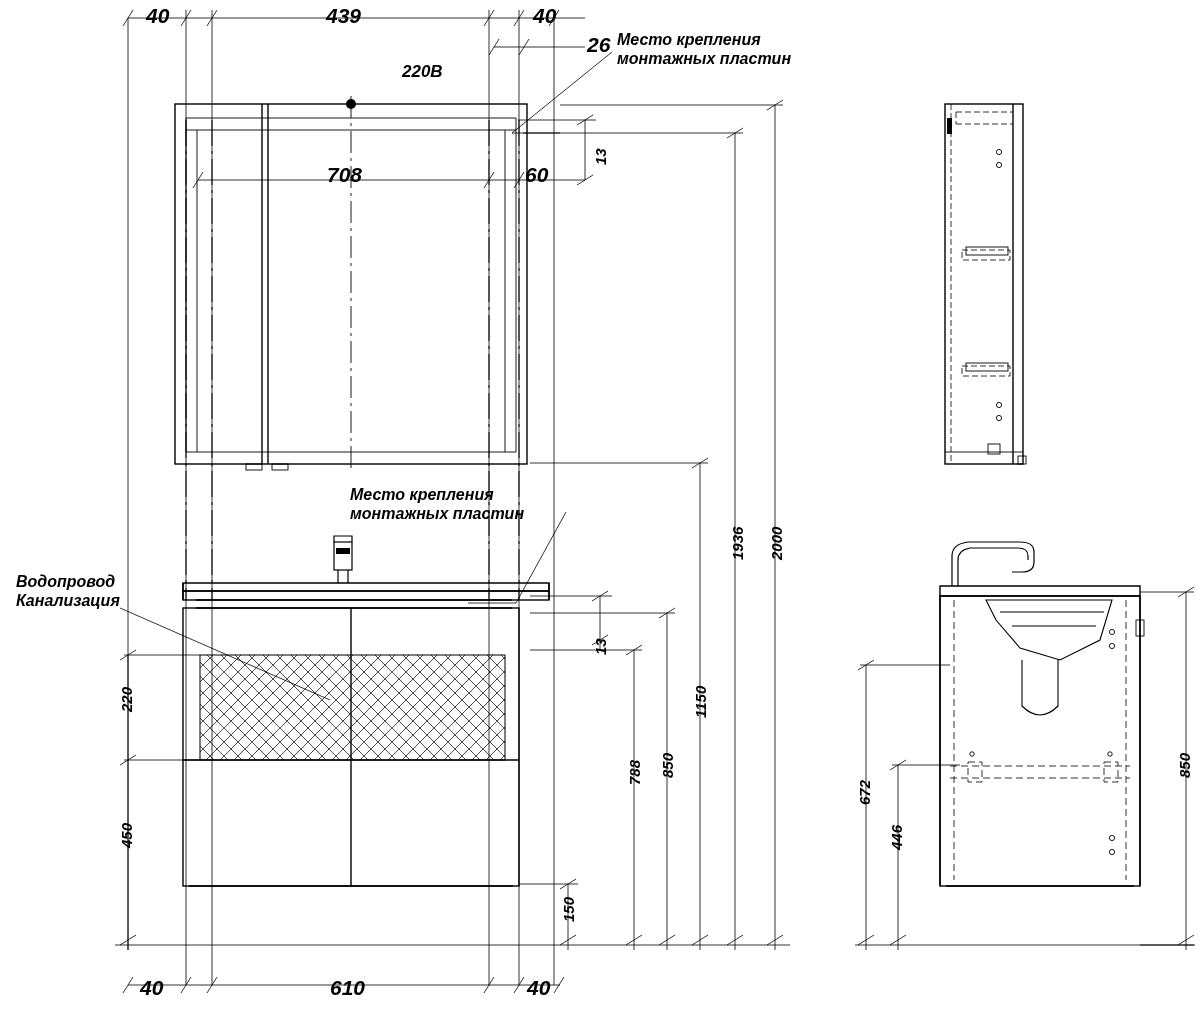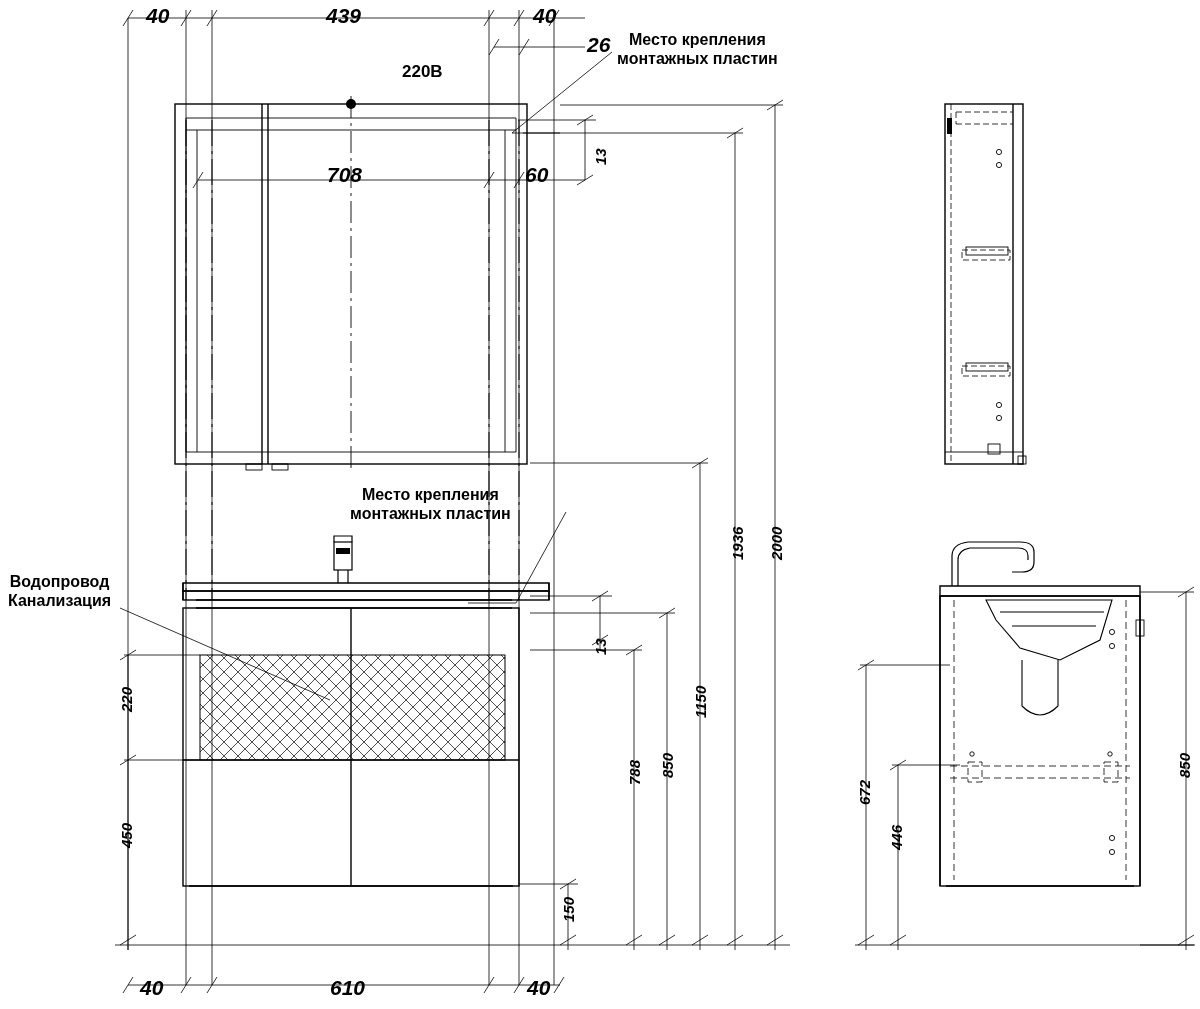--- a/index.html
+++ b/index.html
@@ -8,7 +8,7 @@
   .dim{position:absolute;font-style:italic;font-weight:bold;color:#000;white-space:pre;font-size:21px;}
   .dimv{position:absolute;font-style:italic;font-weight:bold;color:#000;white-space:pre;font-size:15px;
         transform-origin:0 0;transform:rotate(-90deg);}
-  .note{position:absolute;font-weight:bold;color:#000;white-space:pre;font-size:16px;line-height:1.2;text-align:center;}
+  .note{position:absolute;font-style:italic;font-weight:bold;color:#000;white-space:pre;font-size:16px;line-height:1.2;}
 </style>
 </head>
 <body>

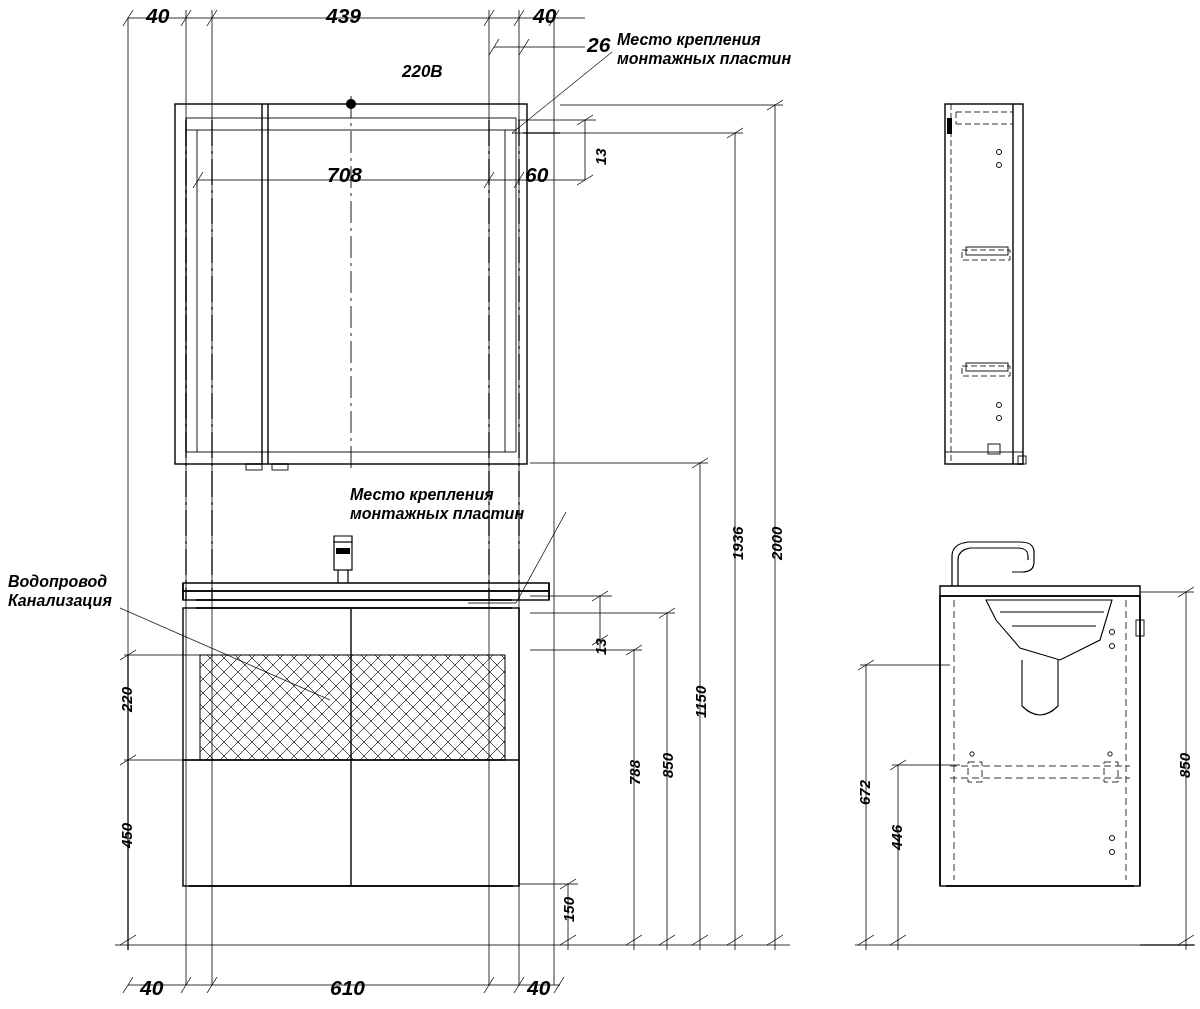--- a/index.html
+++ b/index.html
@@ -261,7 +261,7 @@
 монтажных пластин</div>
   <div class="note" style="left:350px;top:485px;">Место крепления
 монтажных пластин</div>
-  <div class="note" style="left:8px;top:572px;">Водопровод
+  <div class="note" style="left:16px;top:572px;">Водопровод
 Канализация</div>
 
   

